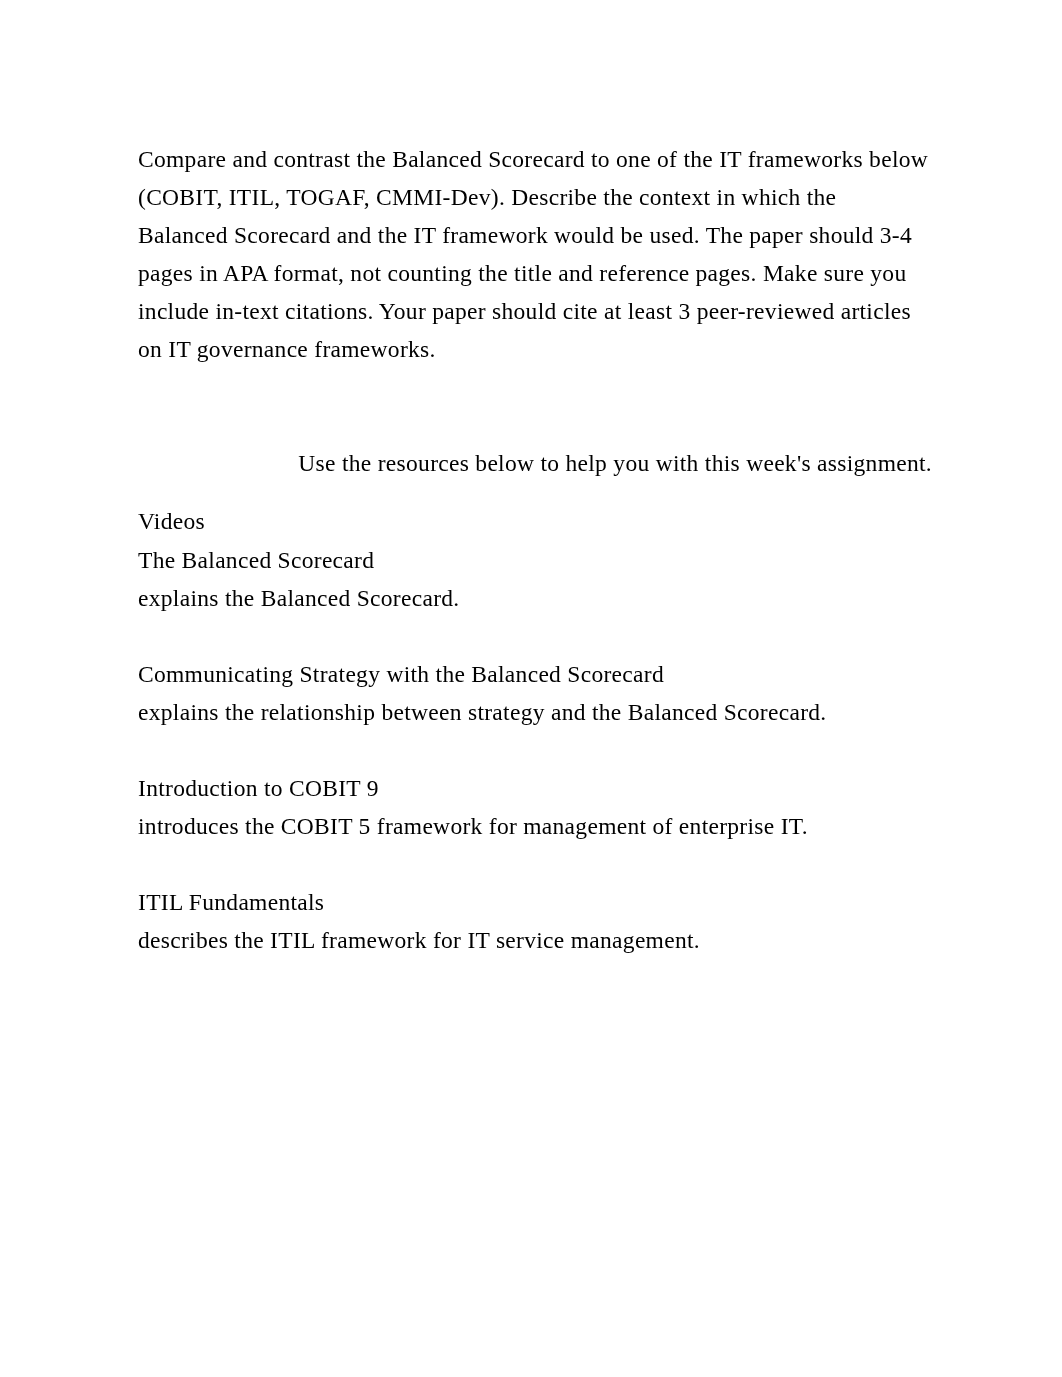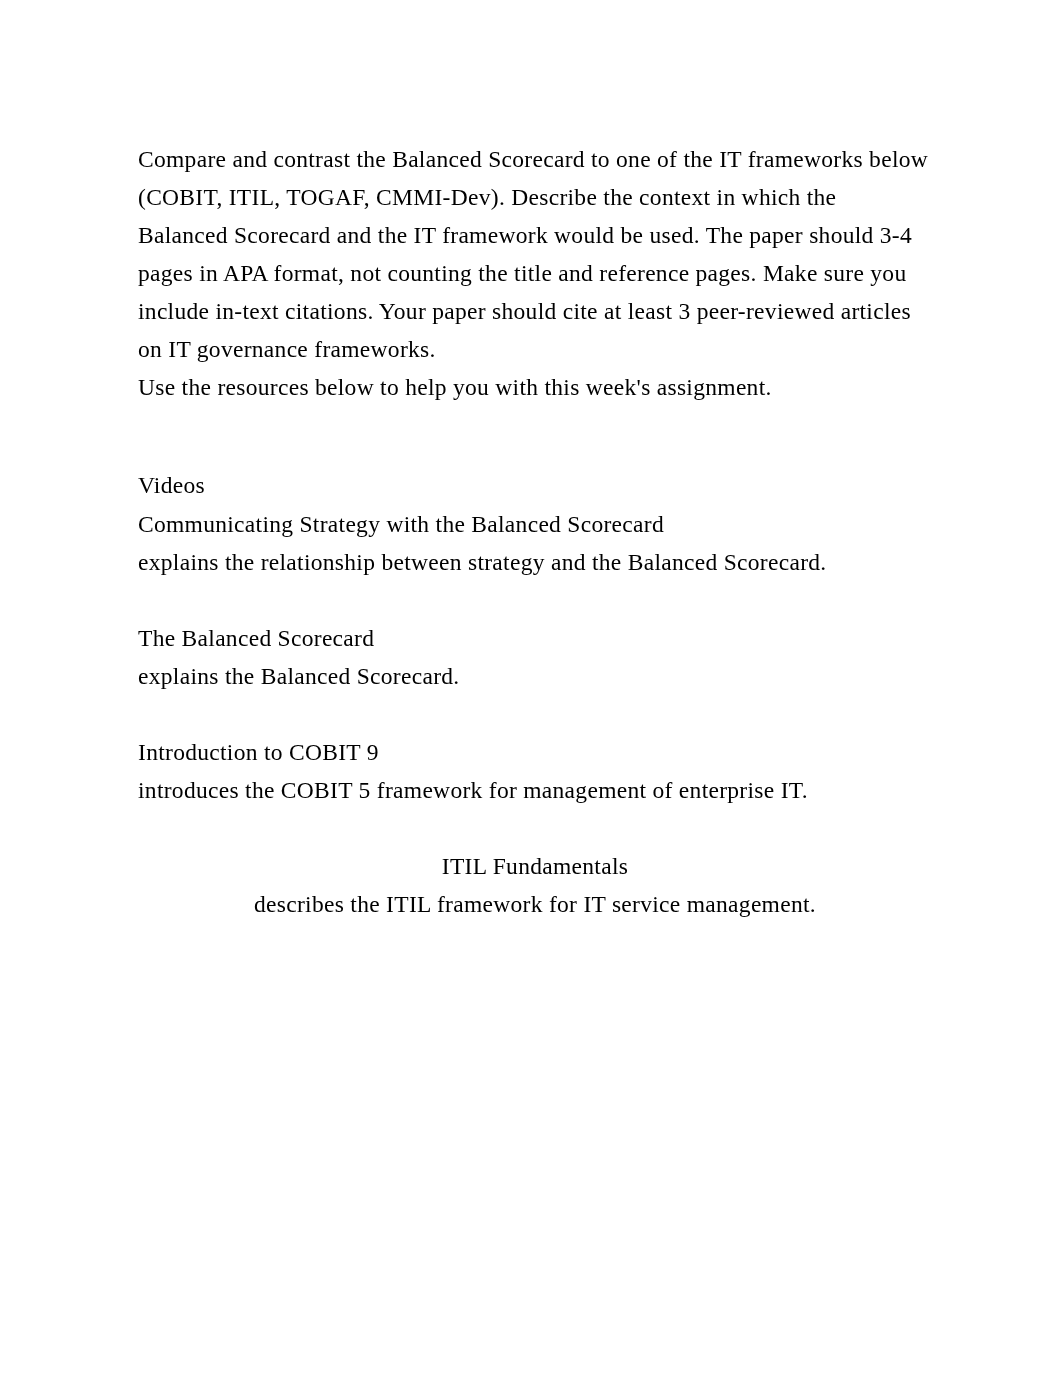--- a/index.html
+++ b/index.html
@@ -25,6 +25,7 @@
       margin: 0;
     }
     .para-intro {
+      margin-bottom: 76px;
     }
     .para-assignment {
       margin-bottom: 60px;

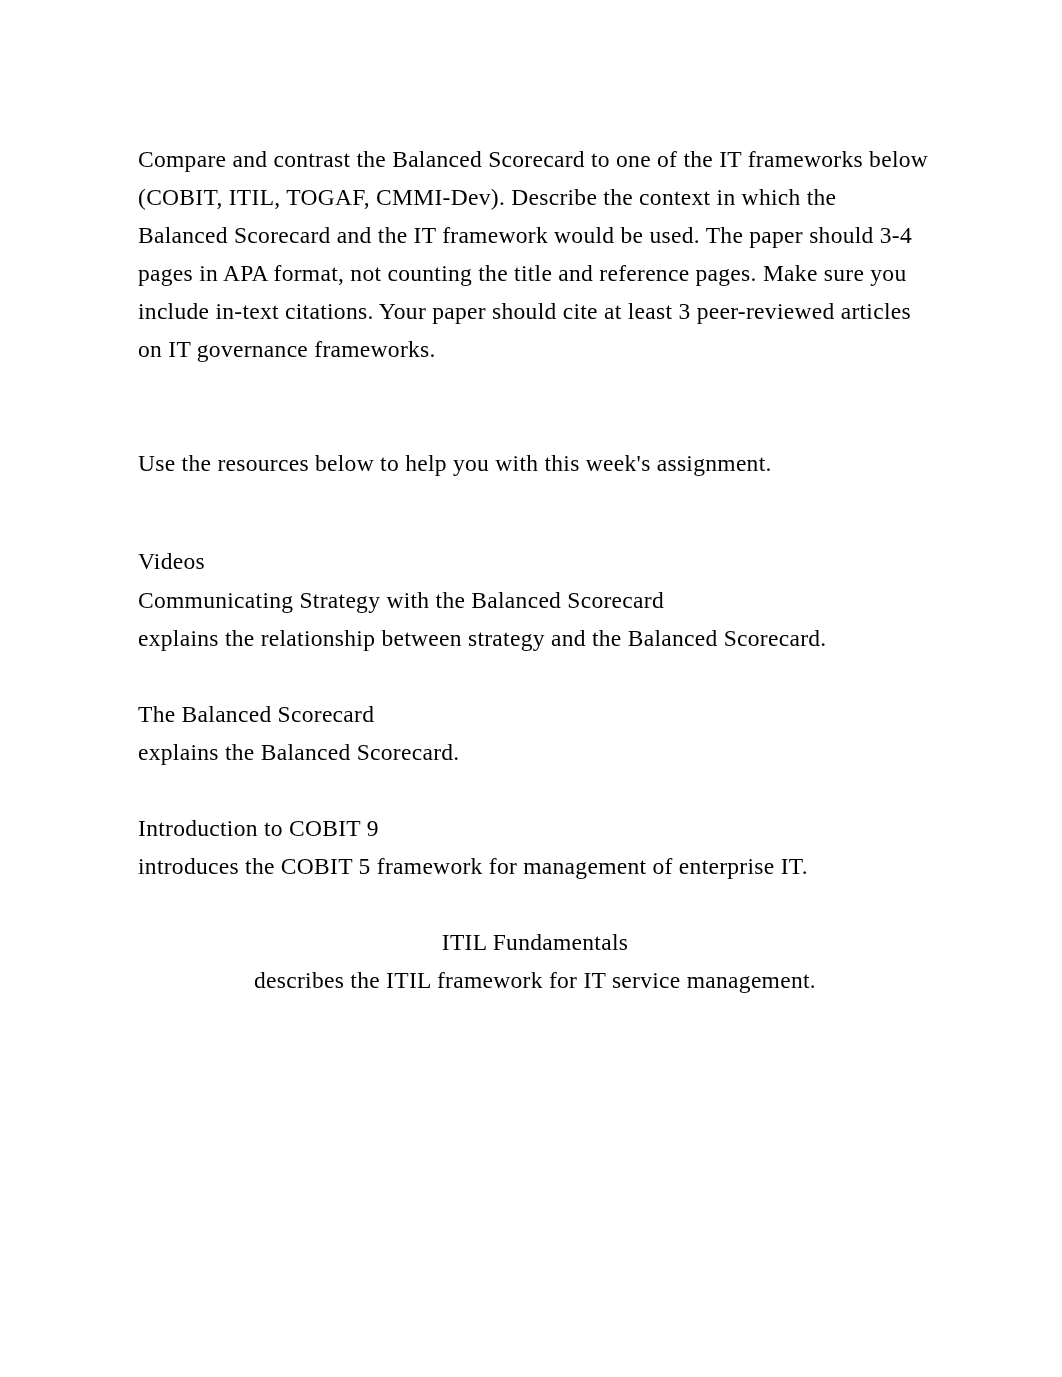--- a/index.html
+++ b/index.html
@@ -28,7 +28,8 @@
       margin-bottom: 76px;
     }
     .para-assignment {
-      margin-bottom: 60px;
+      margin-bottom: 20px;
+      text-align: right;
     }
     .heading-videos {
     }

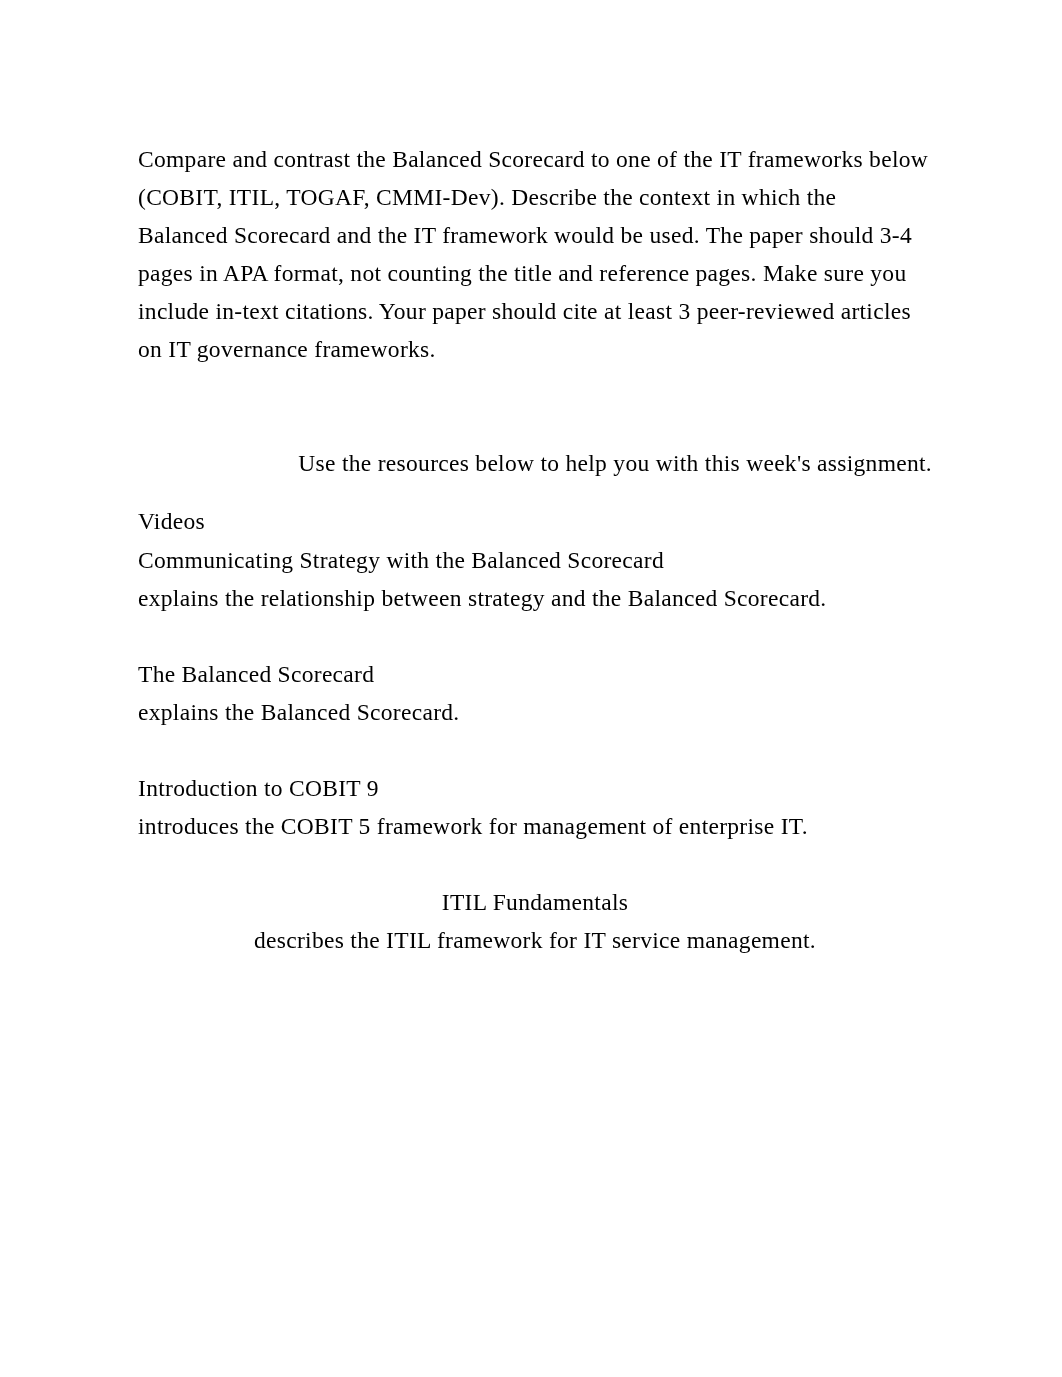--- a/index.html
+++ b/index.html
@@ -59,13 +59,13 @@
   <p class="heading-videos">Videos</p>
 
   <div class="resource-block">
-    <span class="resource-title">Communicating Strategy with the Balanced Scorecard</span>
-    <span class="resource-desc"> explains the relationship between strategy and the Balanced Scorecard.</span>
+    <span class="resource-title">The Balanced Scorecard</span>
+    <span class="resource-desc"> explains the Balanced Scorecard.</span>
   </div>
 
   <div class="resource-block">
-    <span class="resource-title">The Balanced Scorecard</span>
-    <span class="resource-desc"> explains the Balanced Scorecard.</span>
+    <span class="resource-title">Communicating Strategy with the Balanced Scorecard</span>
+    <span class="resource-desc"> explains the relationship between strategy and the Balanced Scorecard.</span>
   </div>
 
   <div class="resource-block">

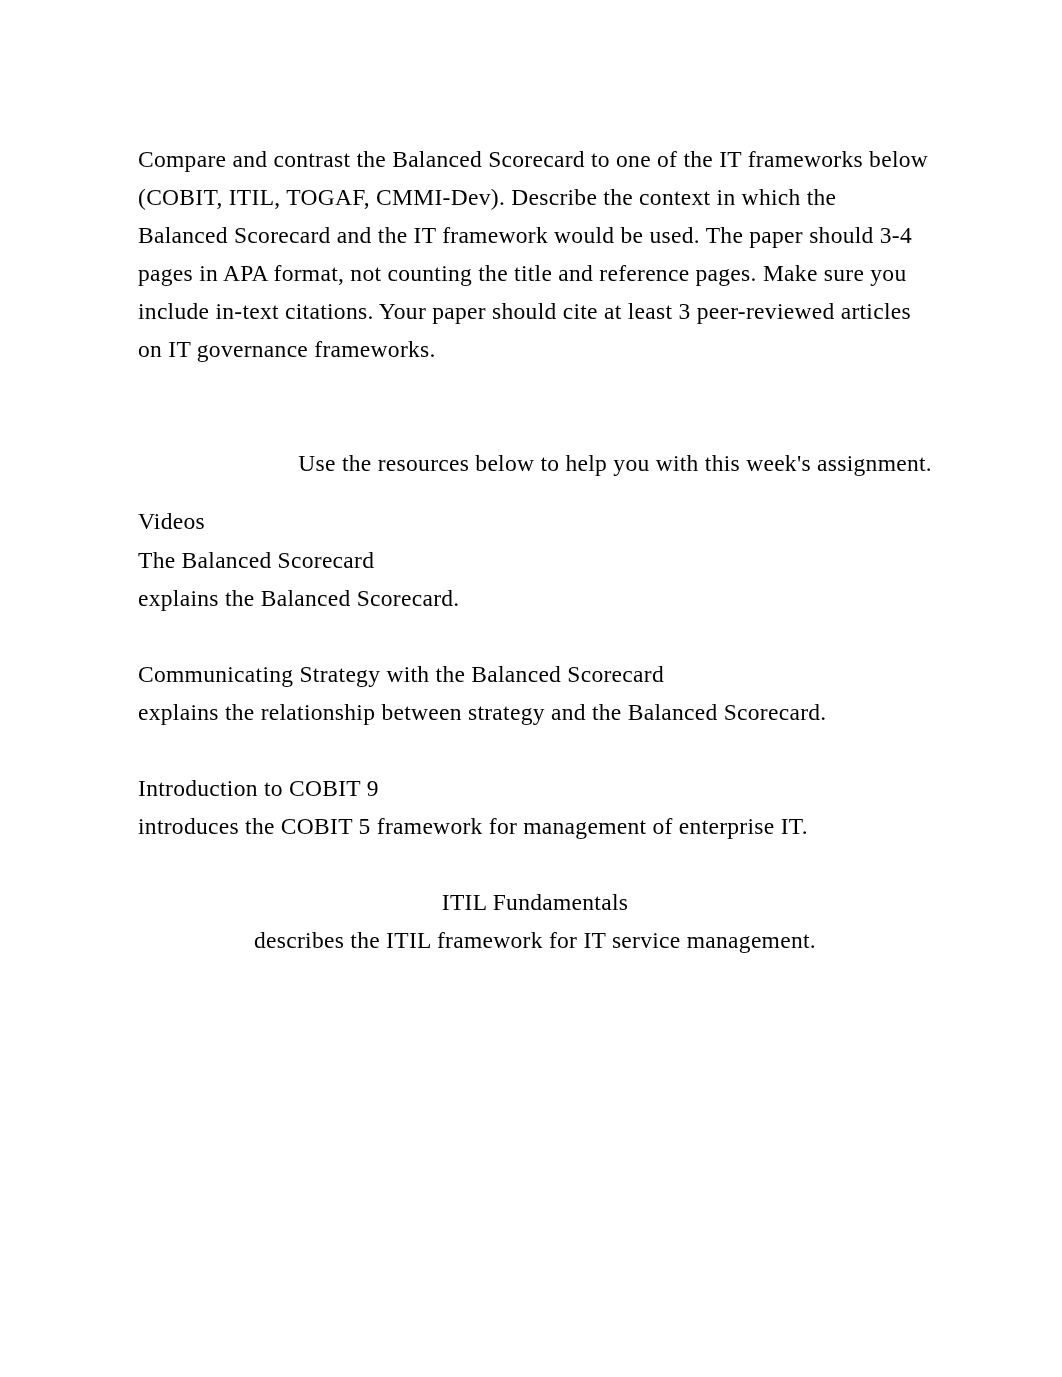--- a/index.html
+++ b/index.html
@@ -38,7 +38,6 @@
     }
     .resource-block:last-child {
       margin-bottom: 0;
-      text-align: center;
     }
     .resource-title {
       display: block;

